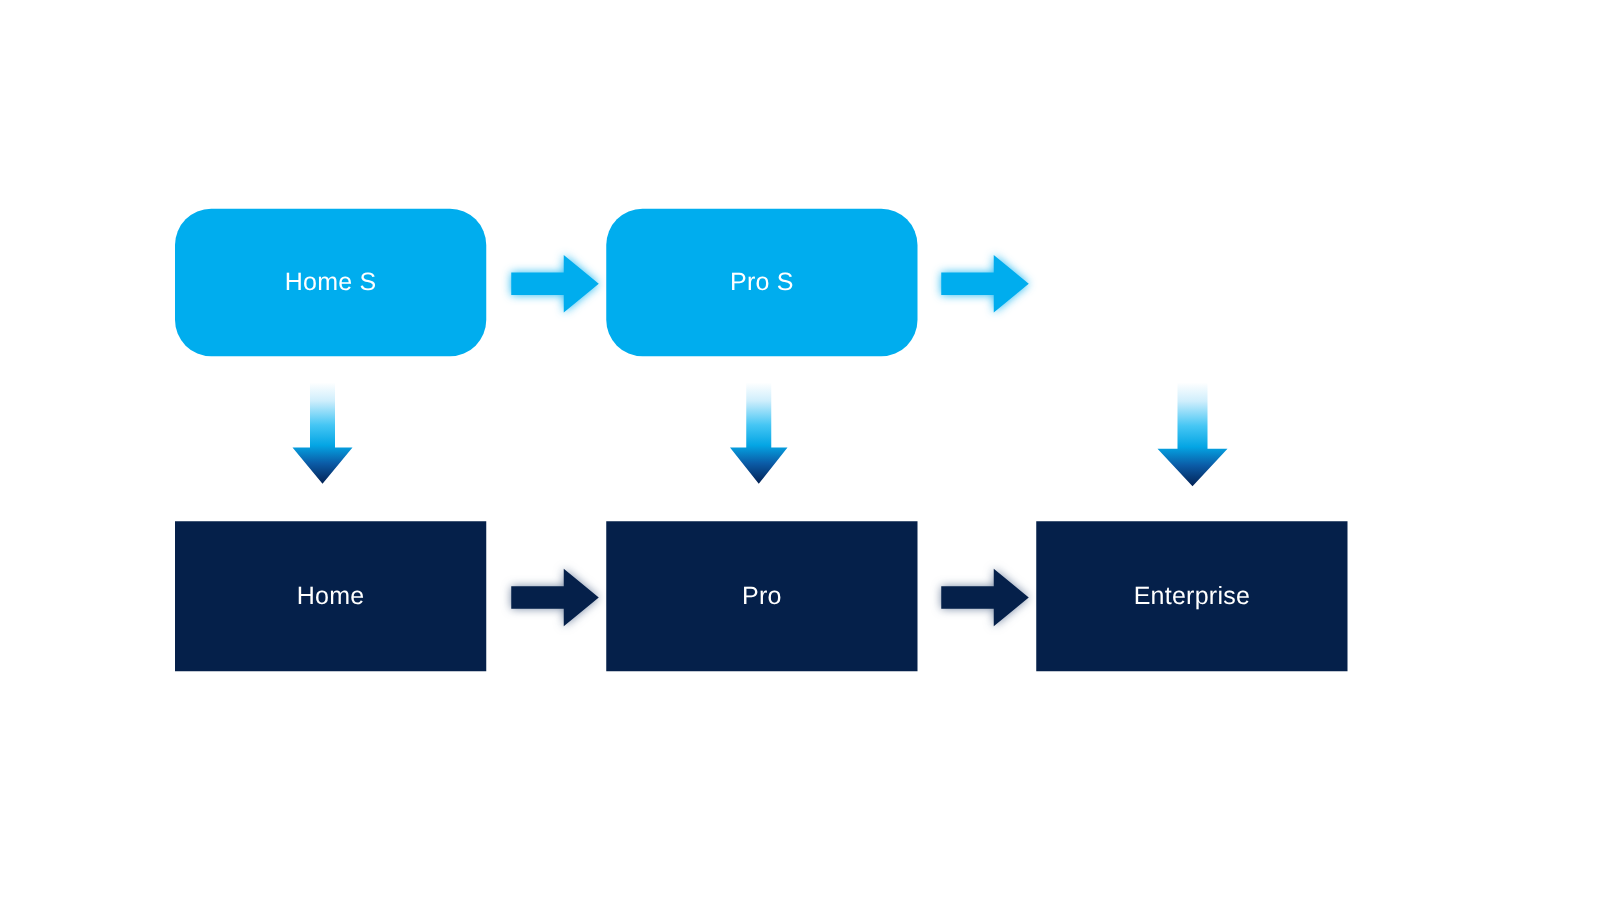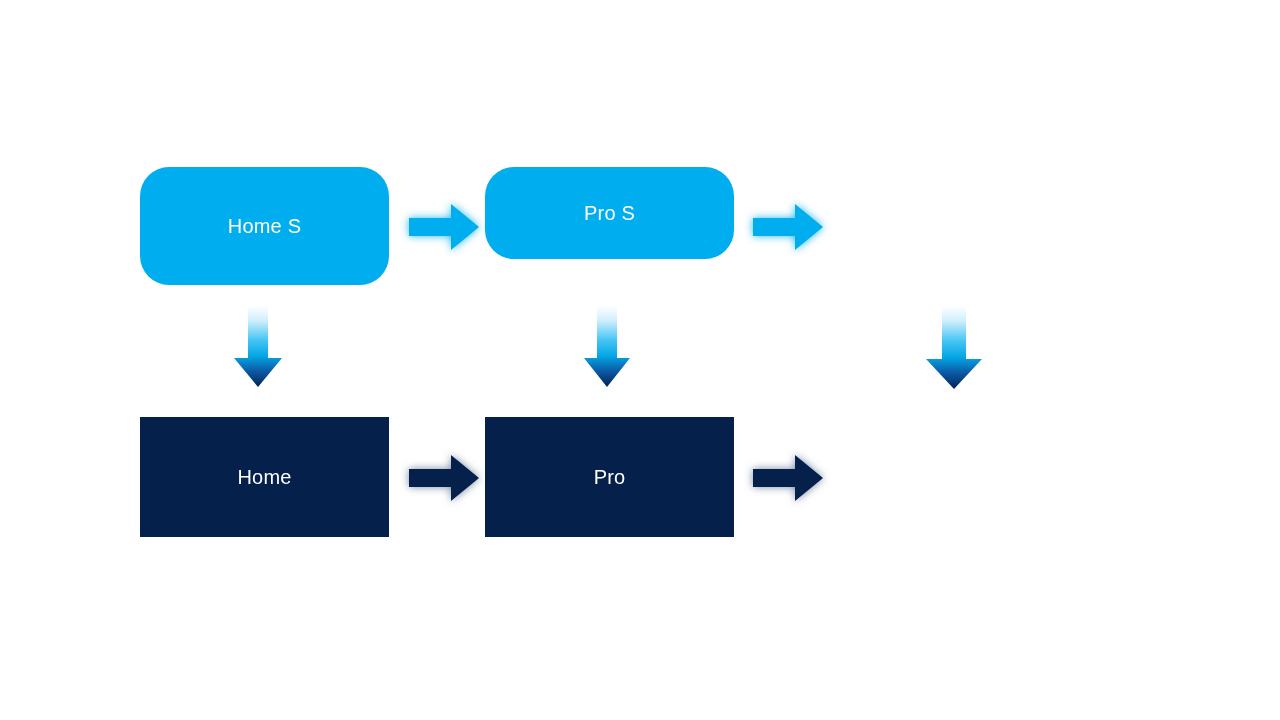--- a/index.html
+++ b/index.html
@@ -93,7 +93,7 @@
     <span>Home S</span>
   </div>
 
-  <div class="node node-top" style="left:485px; top:167px; width:249px; height:92px;">
+  <div class="node node-top" style="left:485px; top:167px; width:249px; height:118px;">
     <span>Pro S</span>
   </div>
 

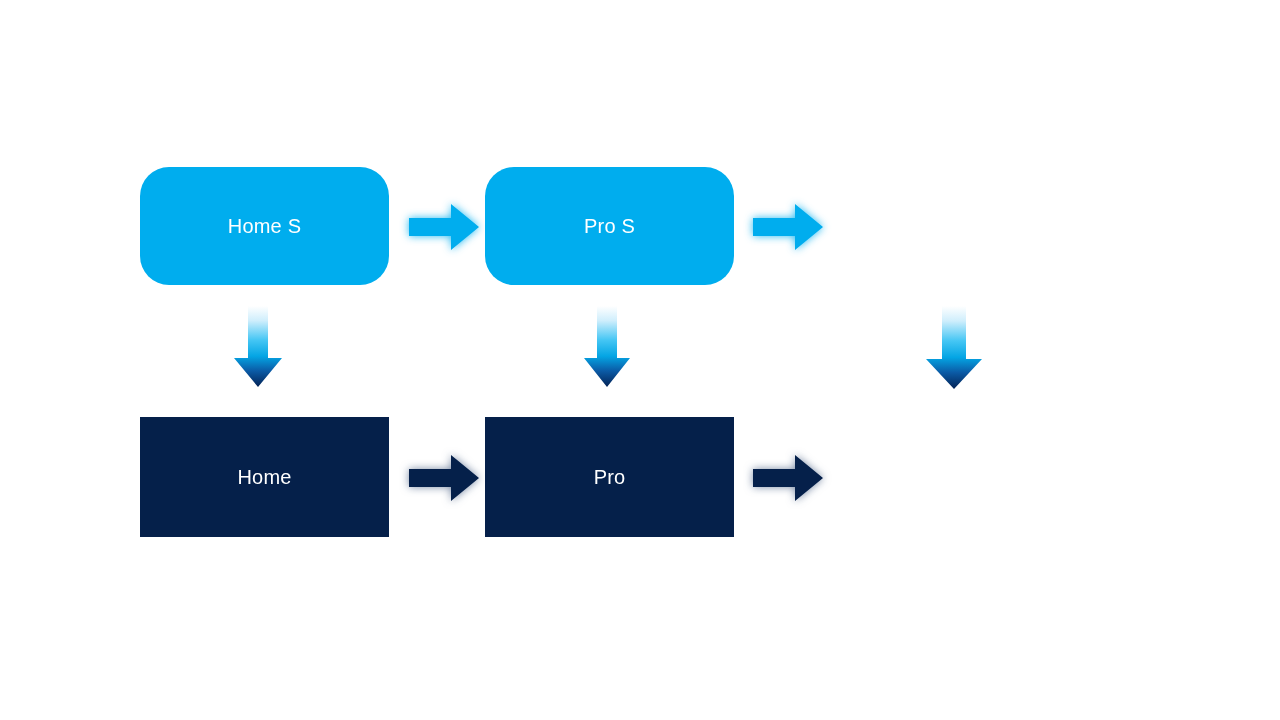--- a/index.html
+++ b/index.html
@@ -136,6 +136,9 @@
     <span>Home</span>
   </div>
 
+  <div class="node node-bottom" style="left:829px; top:417px; width:249px; height:120px;">
+    <span>Enterprise</span>
+  </div>
 
   <div class="arrow glow-navy" style="left:409px; top:454px; width:70px; height:48px;">
     <svg viewBox="0 0 70 48" preserveAspectRatio="none">

